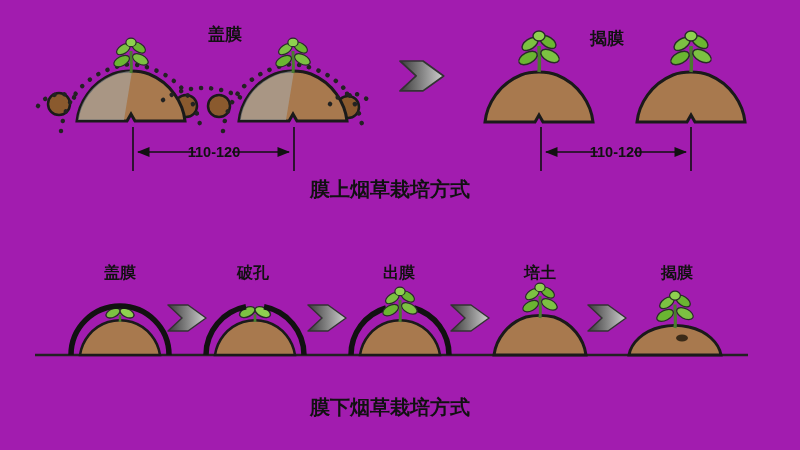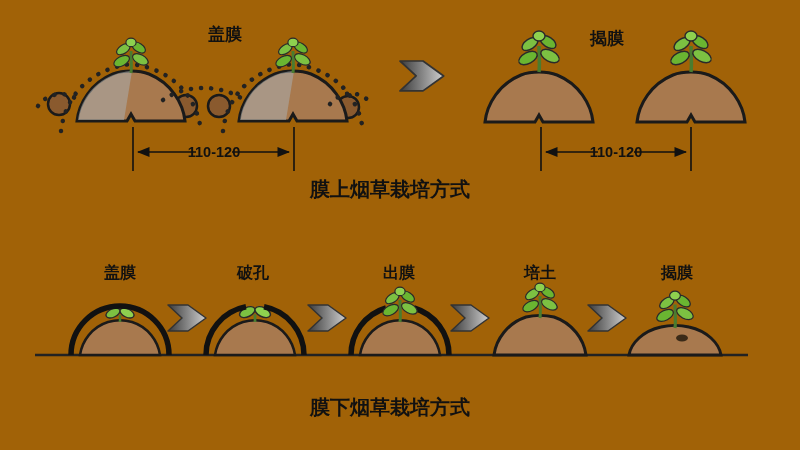--- a/index.html
+++ b/index.html
@@ -6,7 +6,7 @@
   .canvas{
     position:relative;
     width:800px;height:450px;
-    background:#a16207;
+    background:#a21caf;
     font-family:"Liberation Sans", sans-serif;
     overflow:hidden;
   }

